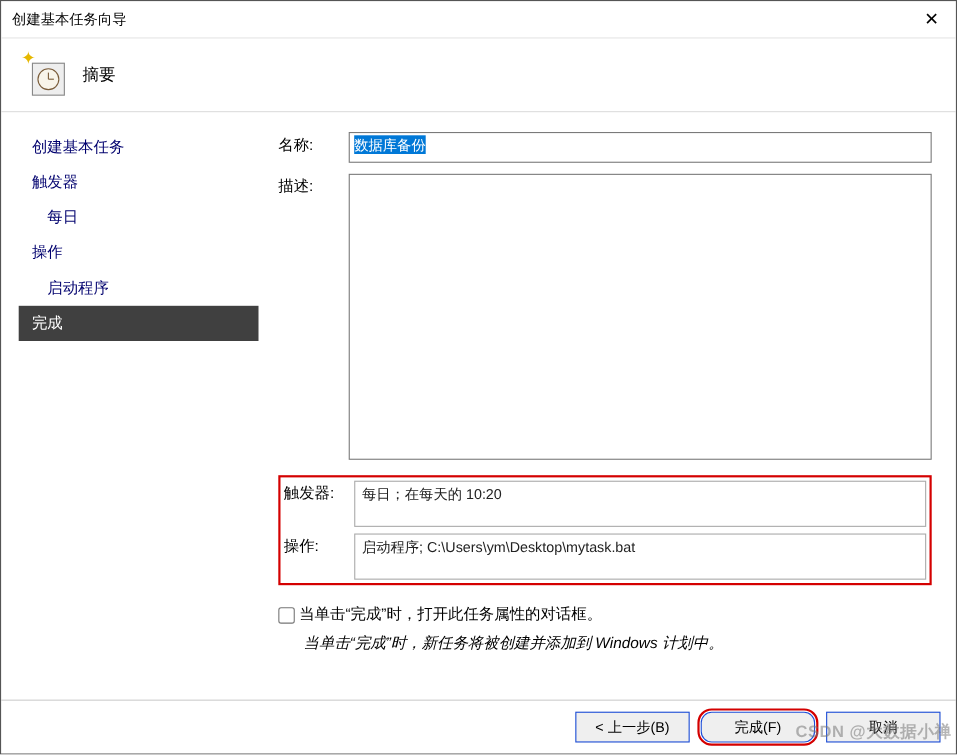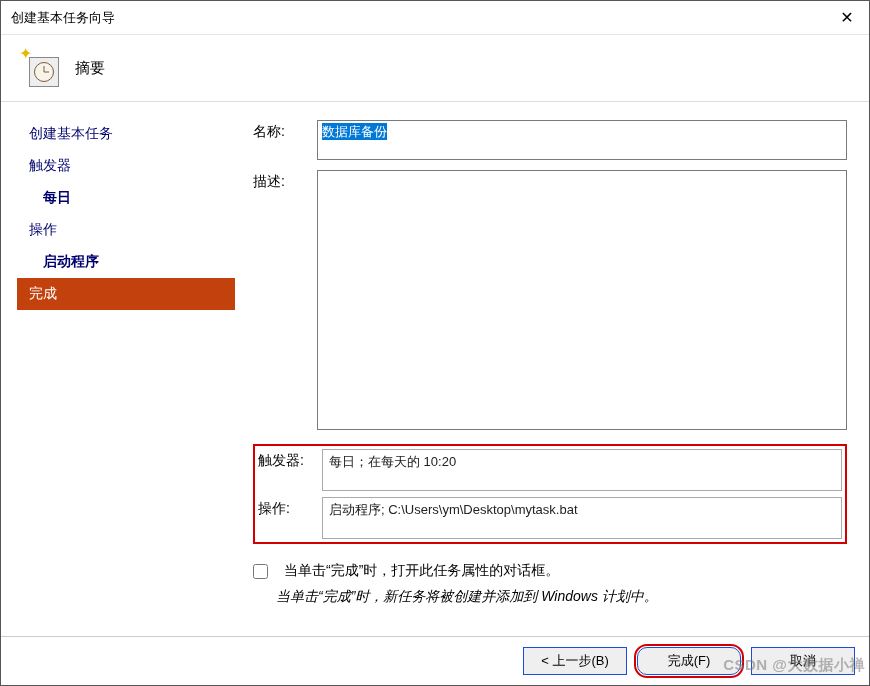--- a/index.html
+++ b/index.html
@@ -129,7 +129,7 @@
   .text-input {
     flex: 1;
     border: 1px solid #7a7a7a;
-    height: 40px;
+    height: 28px;
     padding: 2px 4px;
     font-family: inherit;
     font-size: 13px;

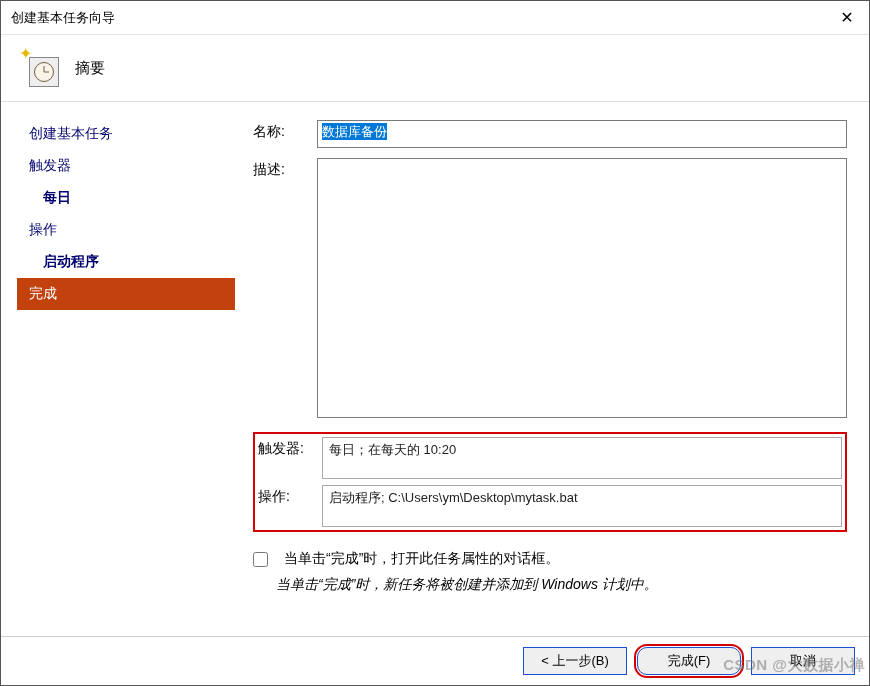--- a/index.html
+++ b/index.html
@@ -101,7 +101,7 @@
     cursor: pointer;
     color: #00006e;
   }
-  .sidebar .item.sub { padding-left: 26px; font-weight: bold; }
+  .sidebar .item.sub { padding-left: 26px; }
   .sidebar .item.active {
     background: #c2410c;
     color: #fff;

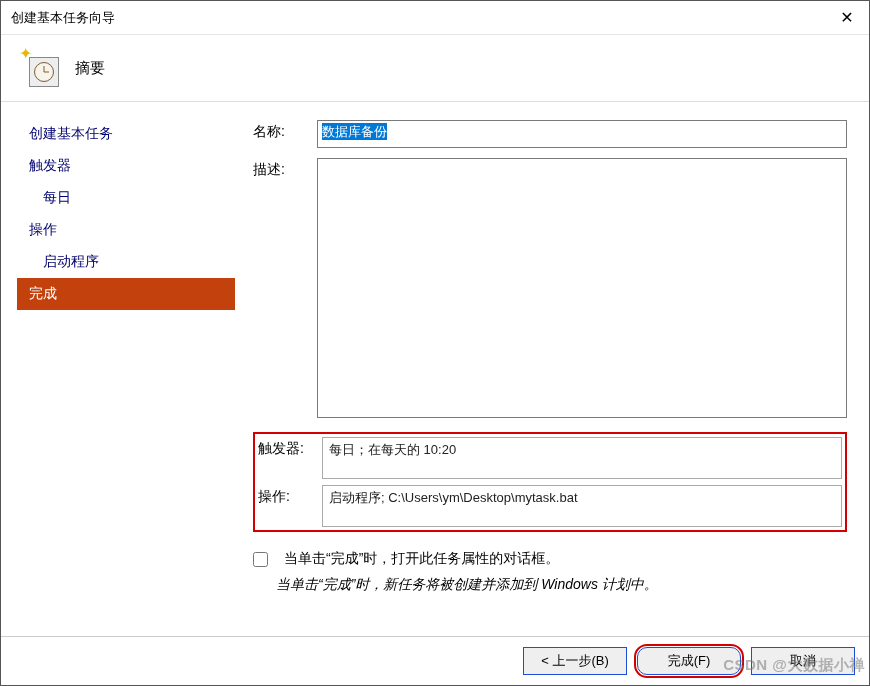--- a/index.html
+++ b/index.html
@@ -103,7 +103,7 @@
   }
   .sidebar .item.sub { padding-left: 26px; }
   .sidebar .item.active {
-    background: #c2410c;
+    background: #404040;
     color: #fff;
   }
   .sidebar .item a { text-decoration: none; color: inherit; }

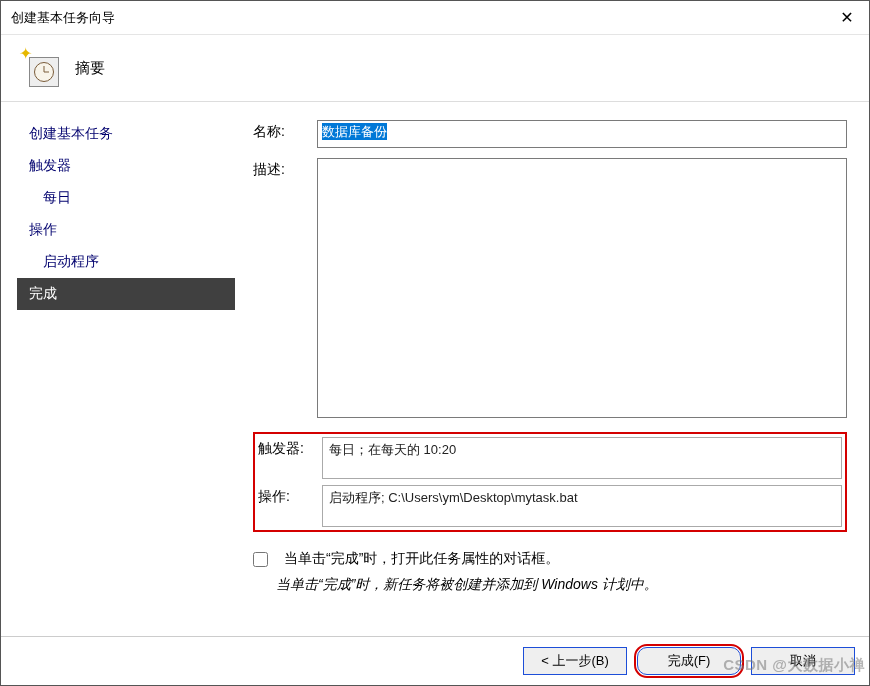--- a/index.html
+++ b/index.html
@@ -169,7 +169,7 @@
   .checkbox-row {
     display: flex;
     align-items: center;
-    gap: 16px;
+    gap: 4px;
     margin-top: 18px;
     font-size: 14px;
   }

